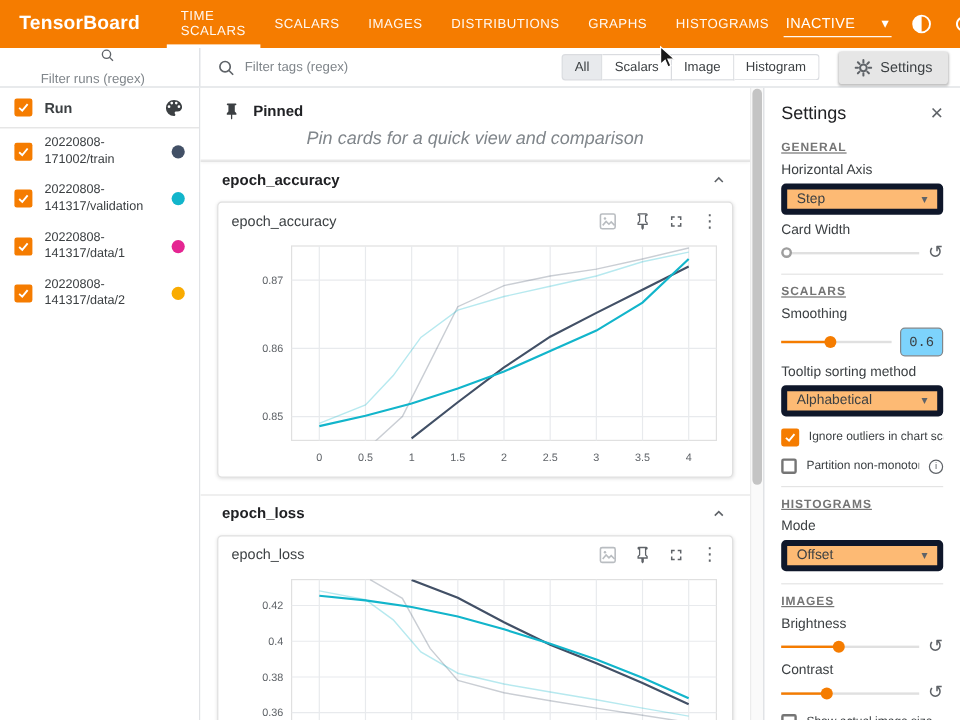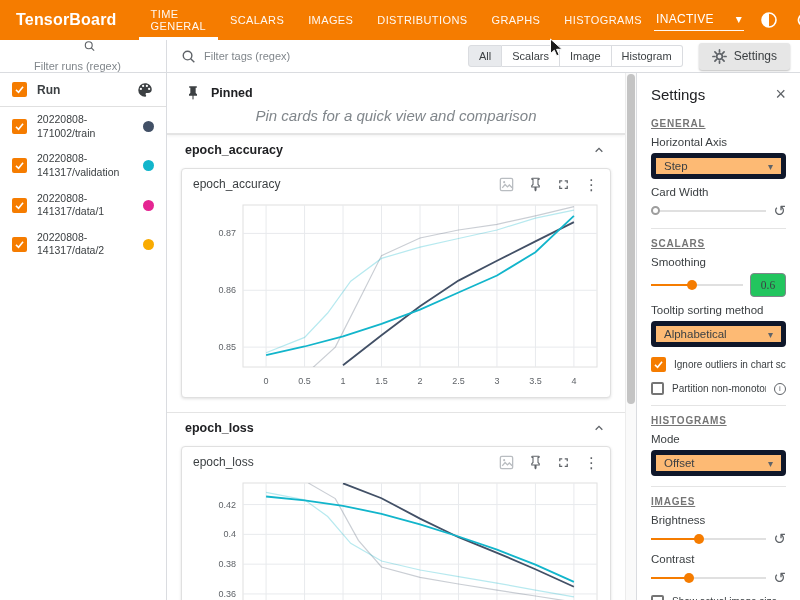--- a/index.html
+++ b/index.html
@@ -99,7 +99,7 @@
     <div class="brand">TensorBoard</div>
     <div class="tabs">
       <div class="tab active">
-          <span>TIME GENERAL</span>
+          <span>TIME SCALARS</span>
         </div>
       <div class="tab">
           <span>SCALARS</span>

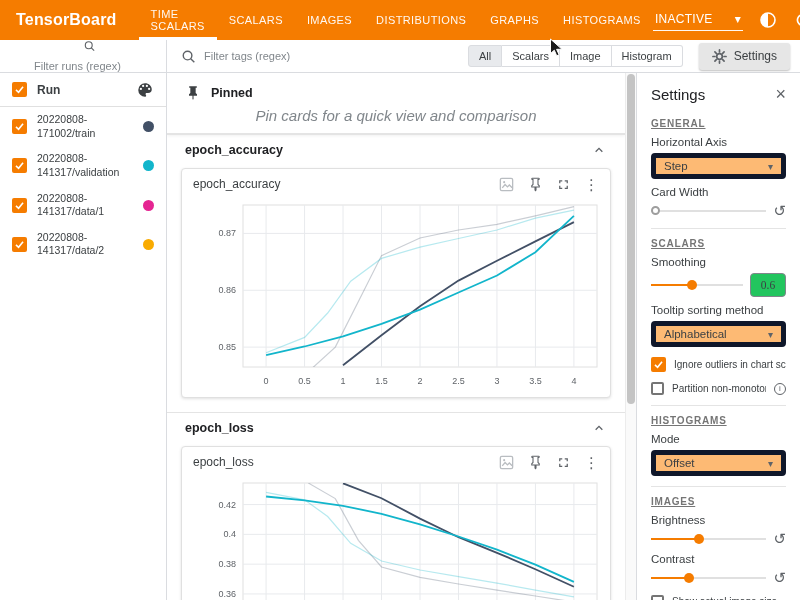--- a/index.html
+++ b/index.html
@@ -81,7 +81,7 @@
   .slider .thumb { position:absolute; top:2px; width:10px; height:10px; border-radius:50%; background:#f57c00; margin-left:-5px; }
   .slider .thumb.min { width:9px; height:9px; background:#fff; border:2px solid #9e9e9e; top:2px; margin-left:0; }
   .reset-ic { font-size:15px; color:#5f6368; cursor:pointer; line-height:1; }
-  .num-box { width:36px; height:24px; border:1px solid #80868b; border-radius:4px; font-size:11.5px; color:#3c4043; text-align:center; font-family:Liberation Serif, serif; outline:none; background:#22c55e; }
+  .num-box { width:36px; height:24px; border:1px solid #80868b; border-radius:4px; font-size:11.5px; color:#3c4043; text-align:center; font-family:Liberation Mono, monospace; outline:none; background:#7dd3fc; }
   .cb-row { display:flex; align-items:center; gap:8px; margin:10px 0; }
   .cb-label { font-size:10px; color:#3c4043; white-space:nowrap; overflow:hidden; }
   .sdiv { border-top:1px solid #e4e4e4; margin:10px 0 2px; }

